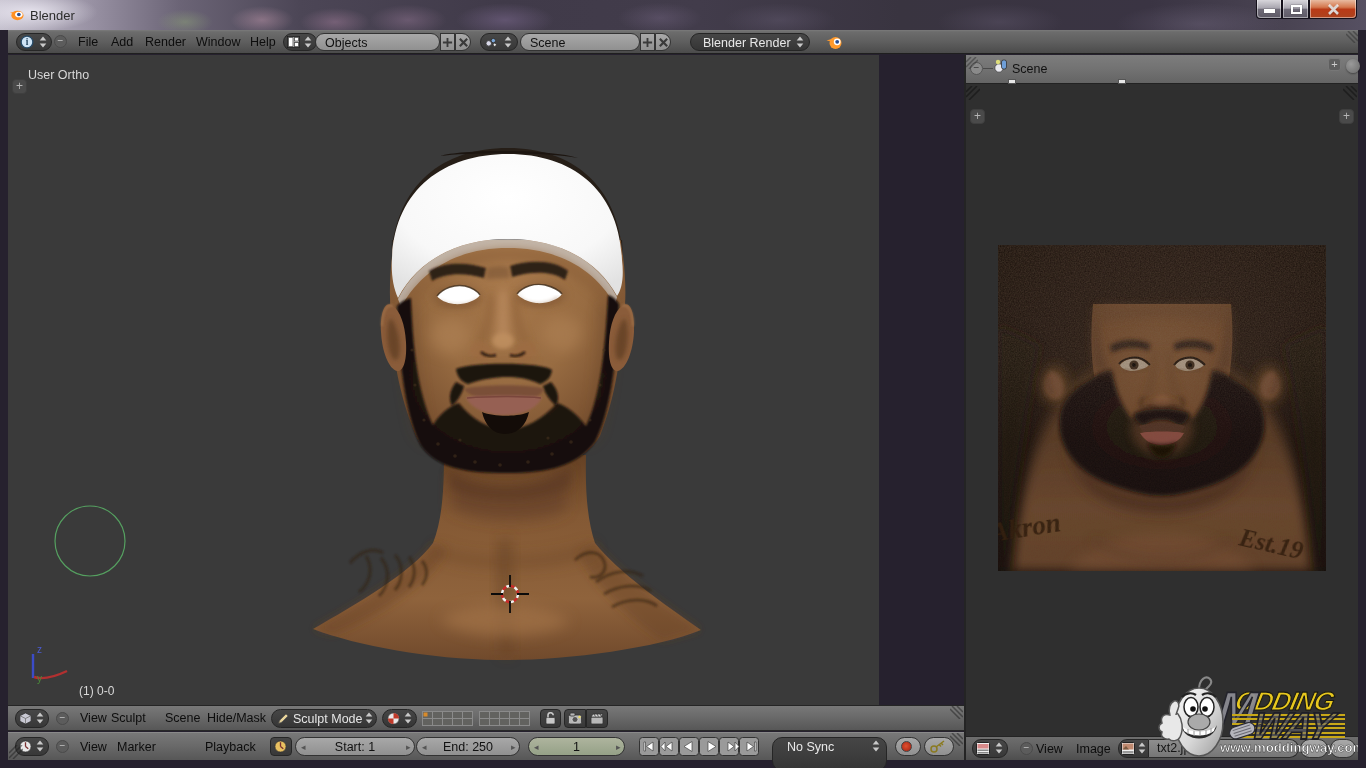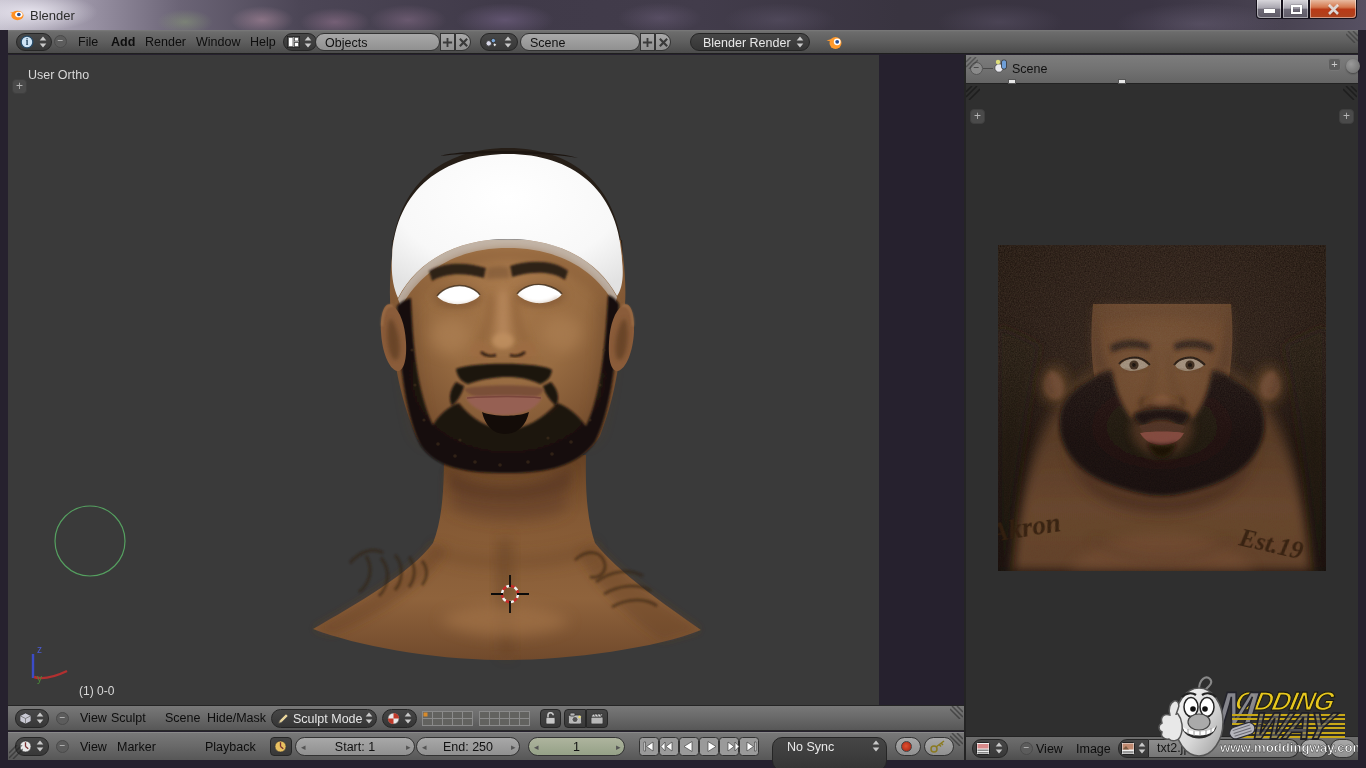--- a/index.html
+++ b/index.html
@@ -109,7 +109,7 @@
       </svg>
     <div class="circbtn" style="left:46px;top:5px;"><span style="position:relative;top:-1px;">−</span></div>
     <div class="menu" style="left:70px;">File</div>
-    <div class="menu" style="left:103px;font-weight:bold;">Add</div>
+    <div class="menu" style="left:103px;">Add</div>
     <div class="menu" style="left:137px;">Render</div>
     <div class="menu" style="left:188px;">Window</div>
     <div class="menu" style="left:242px;">Help</div>

